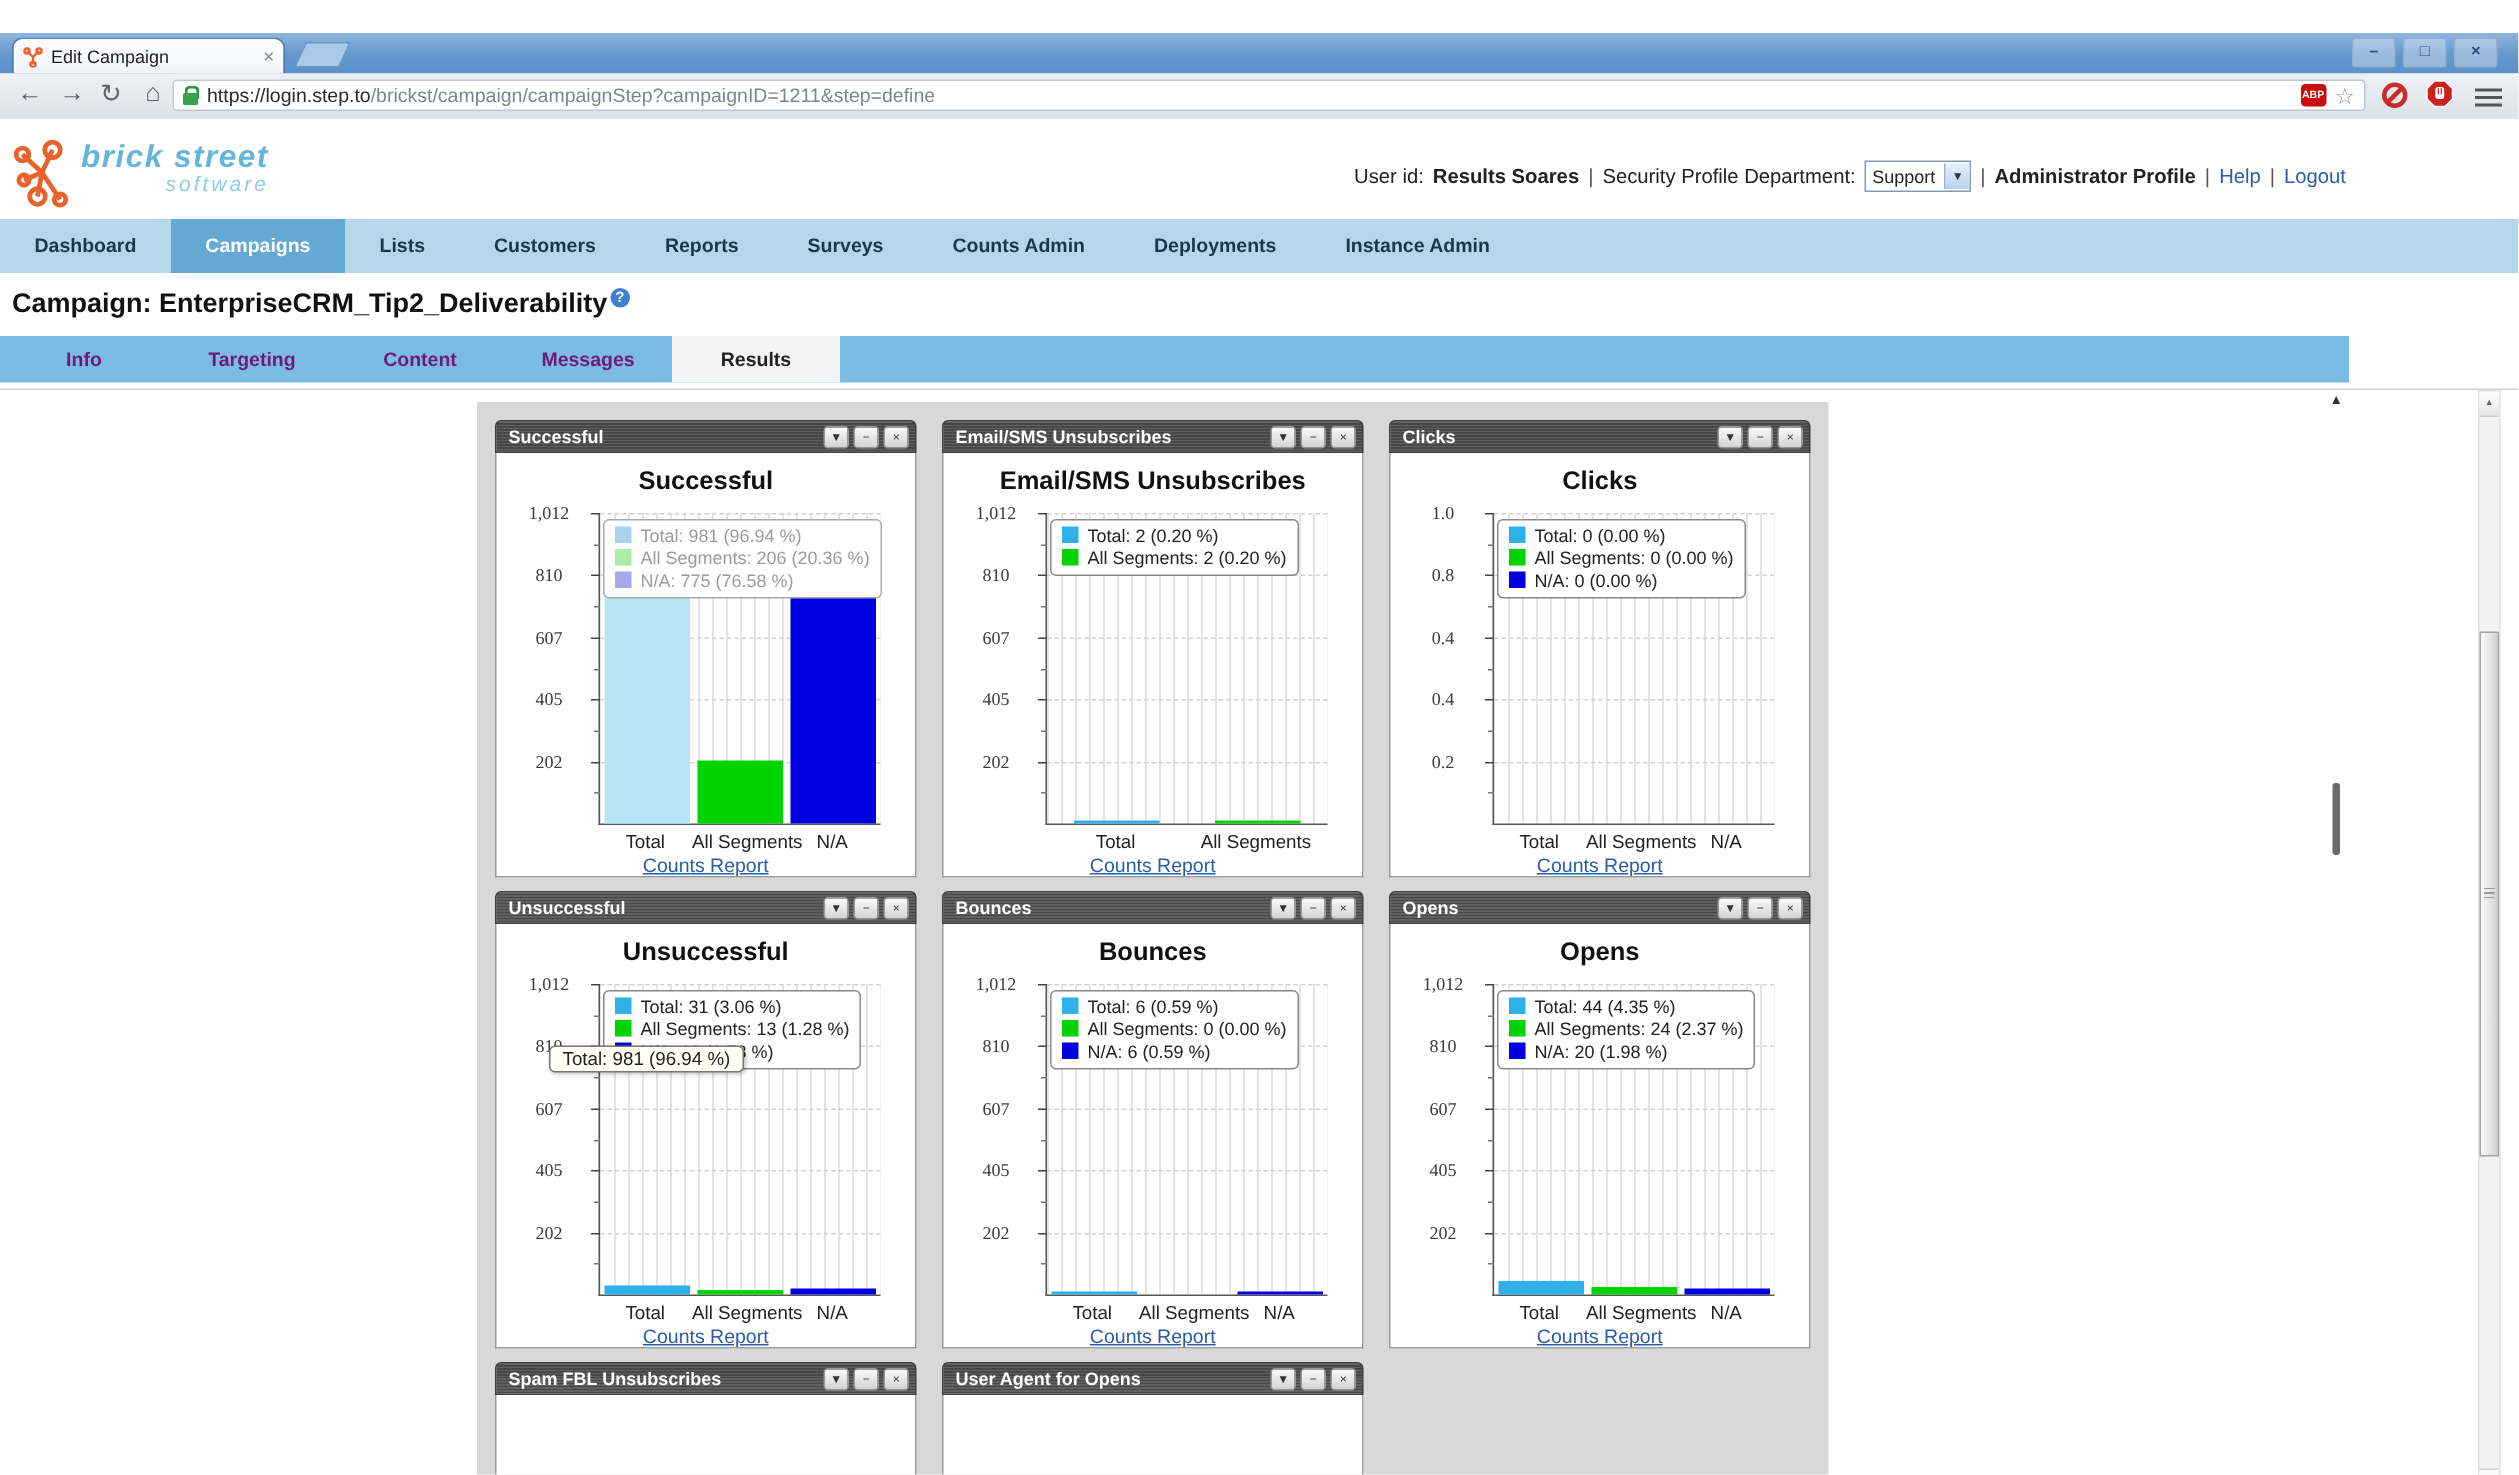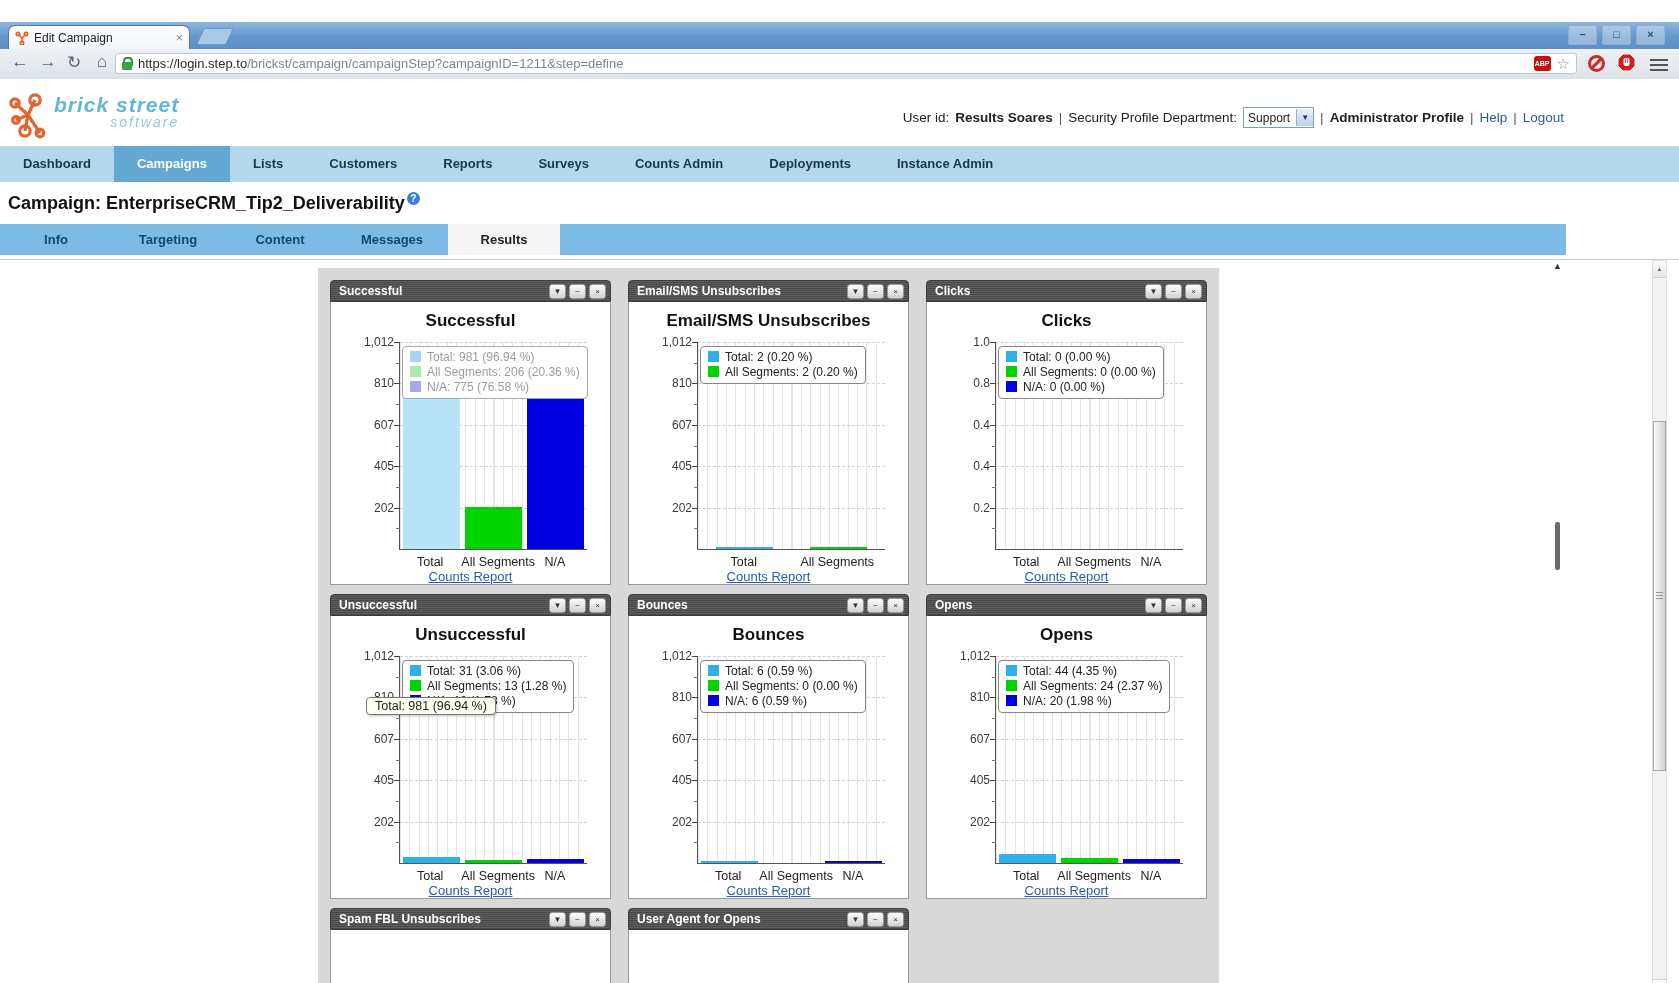--- a/index.html
+++ b/index.html
@@ -67,7 +67,7 @@
   .helpdot{display:inline-block;width:13px;height:13px;border-radius:50%;background:#3b7fd4;color:#fff;
     font-size:10px;line-height:13px;text-align:center;font-weight:bold;vertical-align:super;margin-left:2px;cursor:pointer;}
   .steptabs{position:absolute;left:0;top:202px;width:1566px;height:31px;background:#7cbbe4;display:flex;}
-  .step-tab{width:112px;text-align:center;line-height:31px;font-size:13px;font-weight:bold;color:#0c4a6e;cursor:pointer;}
+  .step-tab{width:112px;text-align:center;line-height:31px;font-size:13px;font-weight:bold;color:#701a75;cursor:pointer;}
   .step-tab.active{background:#f4f4f4;color:#222;}
   .divider{position:absolute;left:0;top:237px;width:1679px;height:1px;background:#d0d0d0;}
   .content-scroll-up{position:absolute;left:1553px;top:239px;font-size:9px;color:#333;}

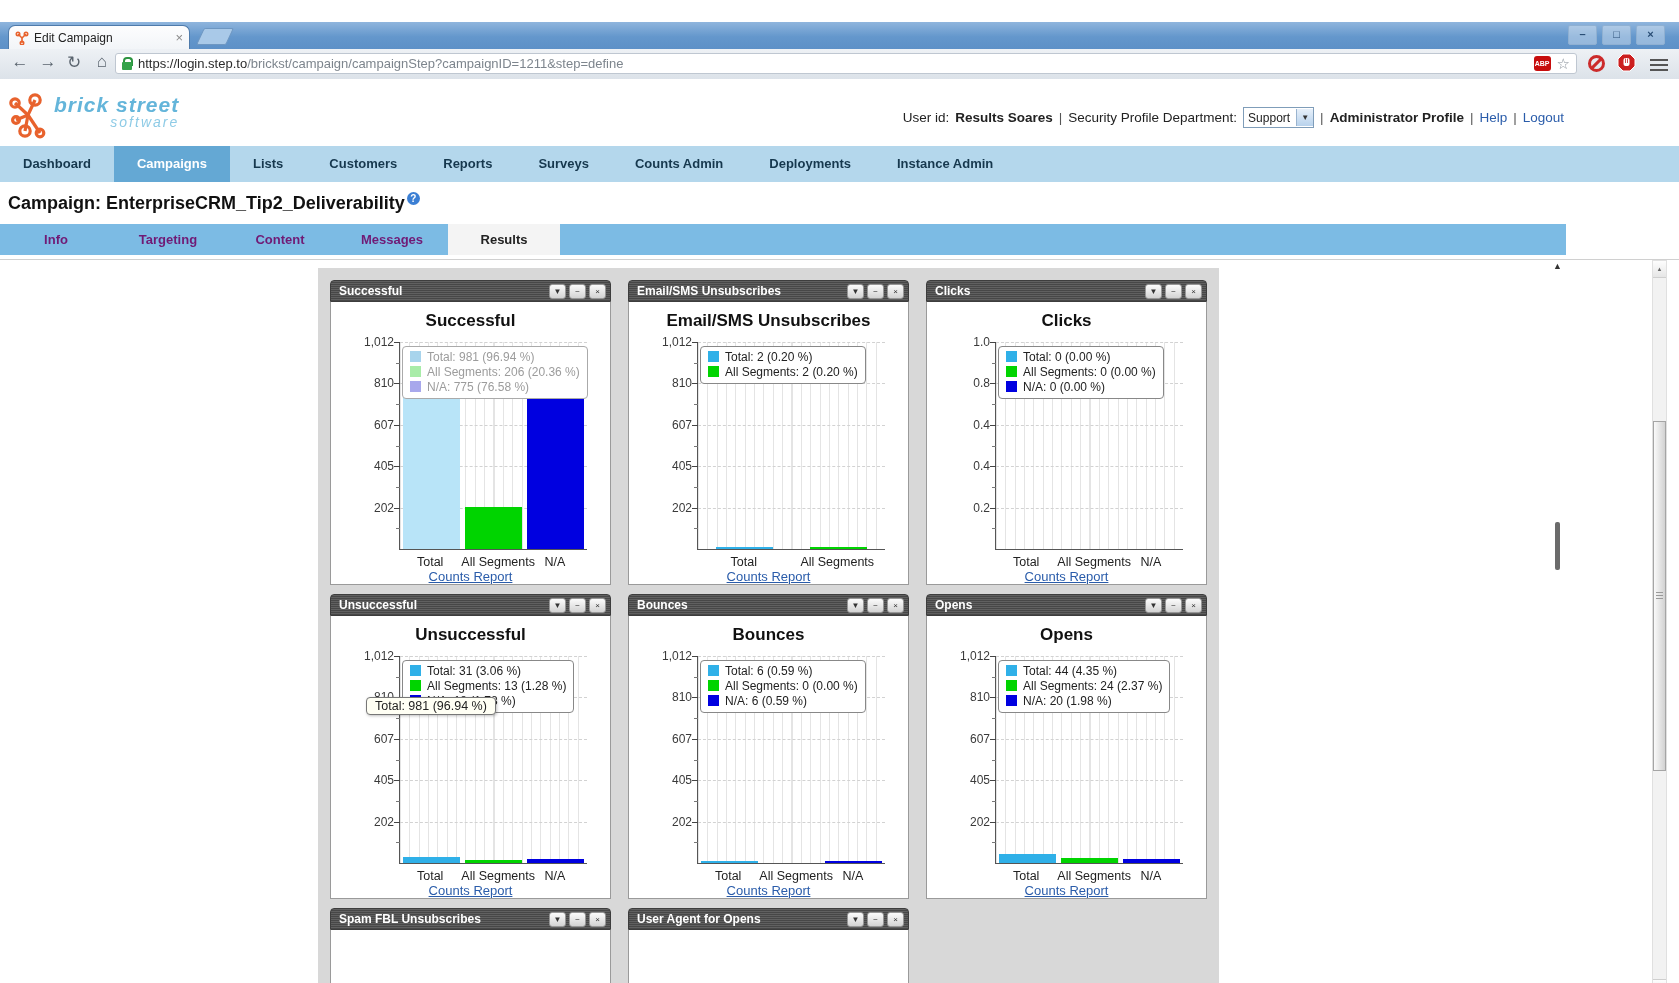--- a/index.html
+++ b/index.html
@@ -90,7 +90,7 @@
     border-left:1px solid #555;border-bottom:1px solid #555;
     background:repeating-linear-gradient(to right,#e4e4e4 0px,#e4e4e4 1px,transparent 1px,transparent 9.35px);}
   .hline{position:absolute;left:0;width:187px;border-top:1px dashed #d2d2d2;}
-  .ylab{position:absolute;left:-62px;width:56px;text-align:right;font-size:12px;color:#3a3a3a;}
+  .ylab{position:absolute;left:-62px;width:56px;text-align:center;font-size:12px;color:#3a3a3a;font-family:Liberation Serif, serif;}
   .ytick{position:absolute;left:-6px;width:6px;border-top:1px solid #444;}
   .ytick.minor{left:-4px;width:4px;border-top:1px solid #777;}
   .bar{position:absolute;bottom:0;z-index:1;}

